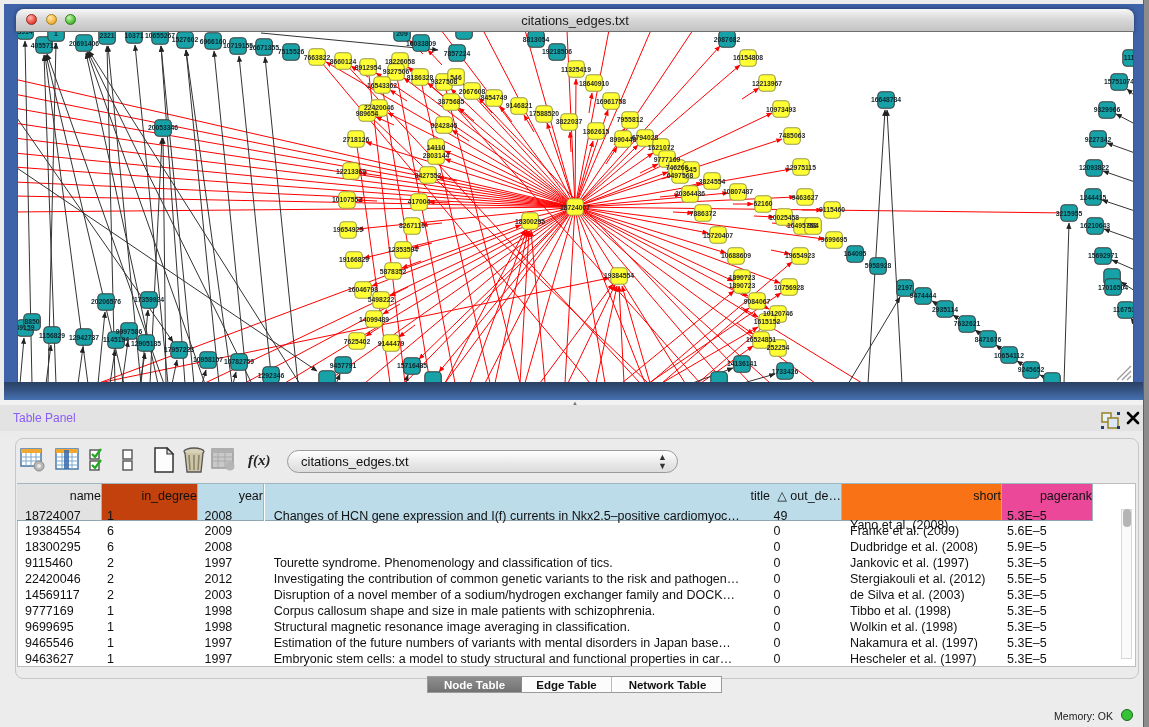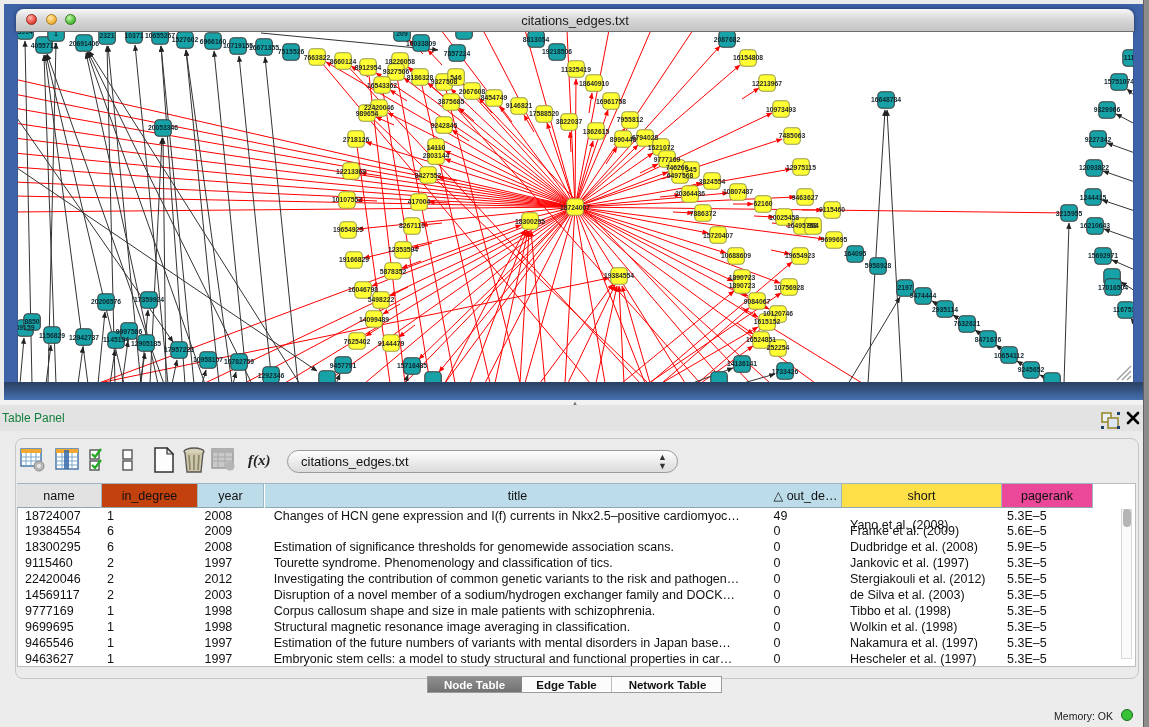--- a/index.html
+++ b/index.html
@@ -16,7 +16,7 @@
 #divider{left:0;top:400px;width:1143px;height:5px;background:#f2f2f2}
 #tpbar{left:0;top:405px;width:1143px;height:26px;background:#e3e3e3}
 #tpbar2{left:0;top:431px;width:1143px;height:7px;background:#ebebeb}
-#tptext{left:2px;top:411px;font-size:12px;color:#15803d}
+#tptext{left:13px;top:411px;font-size:12px;color:#8b5cf6}
 #panel{left:15px;top:438px;width:1124px;height:241px;background:#ebebeb;border:1px solid #c6c6c6;border-radius:8px}
 #combo{left:287px;top:450px;width:391px;height:23px;border:1px solid #9a9a9a;border-radius:12px;
  background:linear-gradient(#ffffff,#e8e8e8 60%,#dcdcdc);font-size:13px;color:#111;line-height:21px;padding-left:13px}

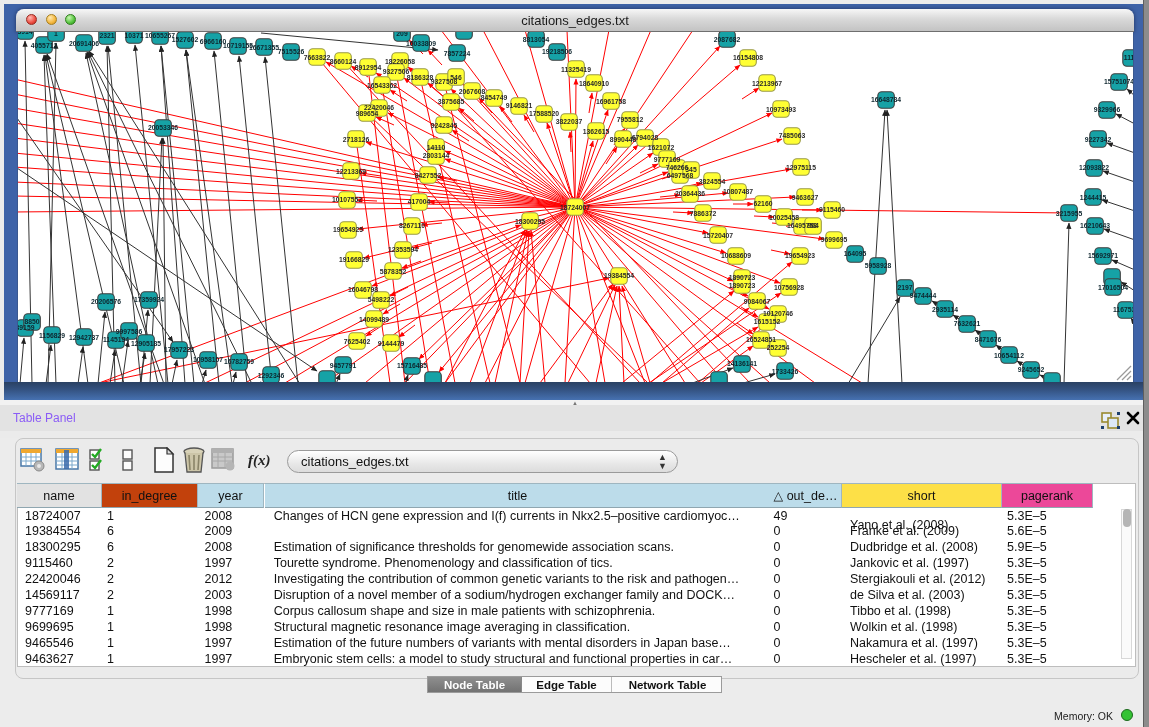--- a/index.html
+++ b/index.html
@@ -22,8 +22,8 @@
  background:linear-gradient(#ffffff,#e8e8e8 60%,#dcdcdc);font-size:13px;color:#111;line-height:21px;padding-left:13px}
 #combo .arr{position:absolute;right:10px;top:2px;font-size:9px;color:#333;line-height:9px}
 #tablew{left:17px;top:483px;width:1119px;height:184px;background:#fff;border:1px solid #bdbdbd}
-.th{position:absolute;top:483px;height:25px;border-right:1px solid #9fb6c0;border-top:1px solid #9fb6c0;border-bottom:1px solid #8fa6b0;
- font-size:12.5px;color:#111;text-align:center;line-height:25px}
+.th{position:absolute;top:483px;height:38px;border-right:1px solid #9fb6c0;border-top:1px solid #9fb6c0;border-bottom:1px solid #8fa6b0;
+ font-size:12.5px;color:#111;text-align:right;line-height:25px}
 .td{position:absolute;font-size:12.5px;color:#111;white-space:nowrap}
 #sbtrack{left:1121px;top:509px;width:11px;height:150px;background:#fafafa;border:1px solid #d8d8d8}
 #sbthumb{left:1122.5px;top:509px;width:8px;height:18px;background:#b5b5b5;border-radius:4px}

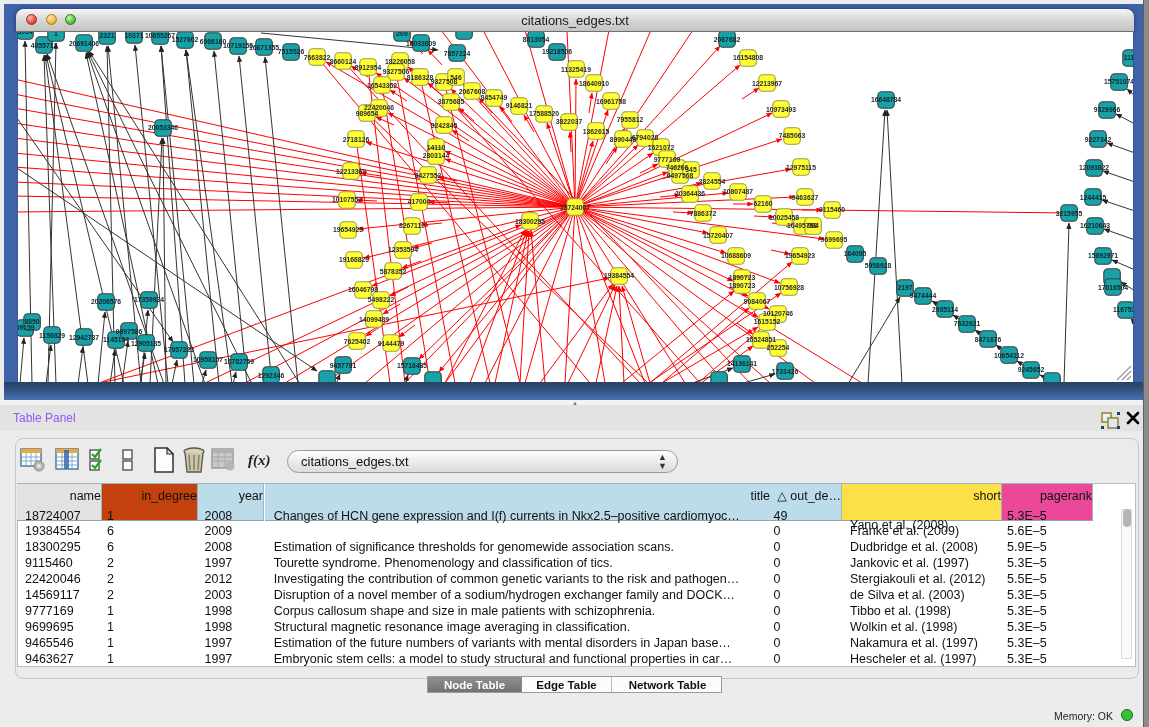--- a/index.html
+++ b/index.html
@@ -605,7 +605,7 @@
 <div class="th" style="left:198px;width:66px;background:#bcdcea">year</div>
 <div class="th" style="left:265px;width:506px;background:#bcdcea">title</div>
 <div class="th" style="left:770px;width:72px;background:#bcdcea">△ out_de…</div>
-<div class="th" style="left:842px;width:160px;background:#fde047">short</div>
+<div class="th" style="left:842px;width:160px;background:#f97316">short</div>
 <div class="th" style="left:1002px;width:91px;background:#ec4899">pagerank</div>
 <div class="td" style="left:25px;top:508.5px">18724007</div>
     <div class="td" style="left:107px;top:508.5px">1</div>

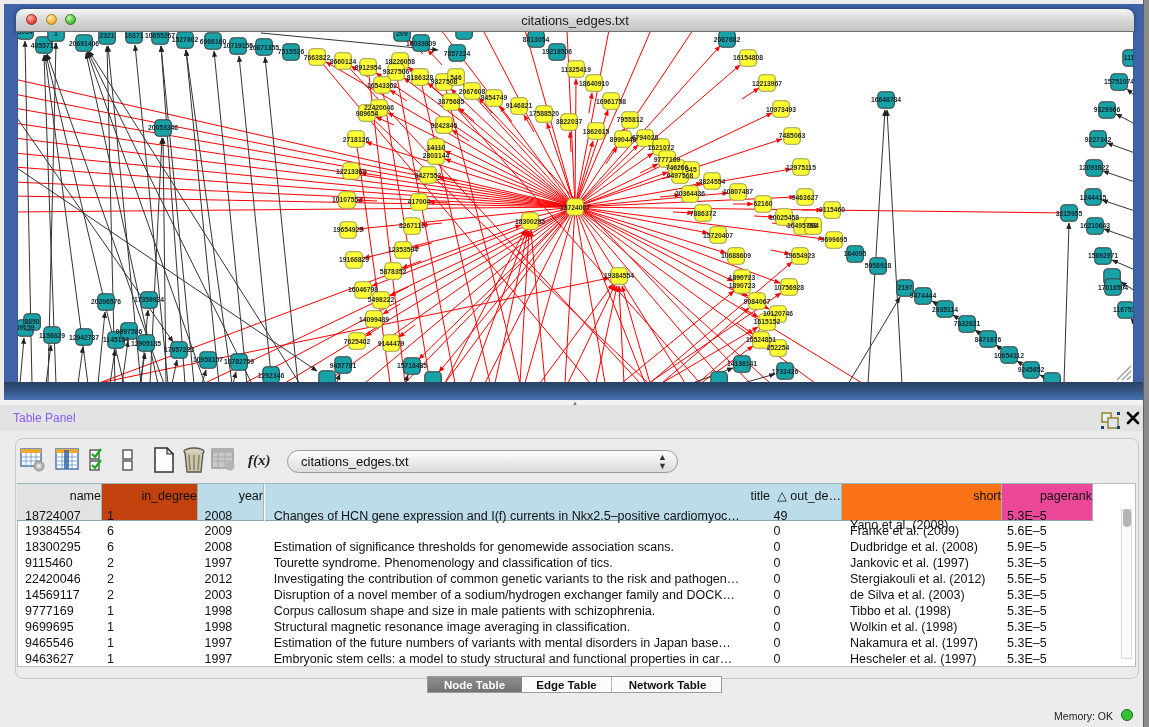--- a/index.html
+++ b/index.html
@@ -623,7 +623,6 @@
 <div class="td" style="left:25px;top:540.3px">18300295</div>
     <div class="td" style="left:107px;top:540.3px">6</div>
     <div class="td" style="left:204.5px;top:540.3px">2008</div>
-    <div class="td" style="left:273.7px;top:540.3px">Estimation of significance thresholds for genomewide association scans.</div>
     <div class="td" style="left:773.6px;top:540.3px">0</div>
     <div class="td" style="left:850px;top:540.3px">Dudbridge et al. (2008)</div>
     <div class="td" style="left:1007px;top:540.3px">5.9E–5</div>

